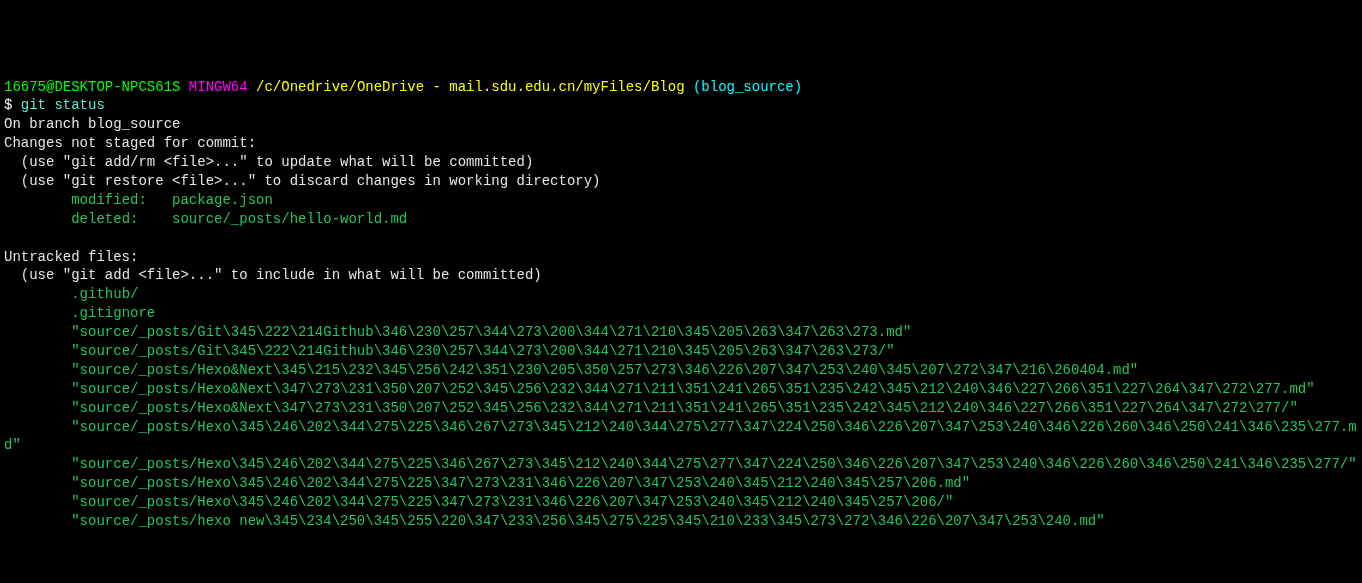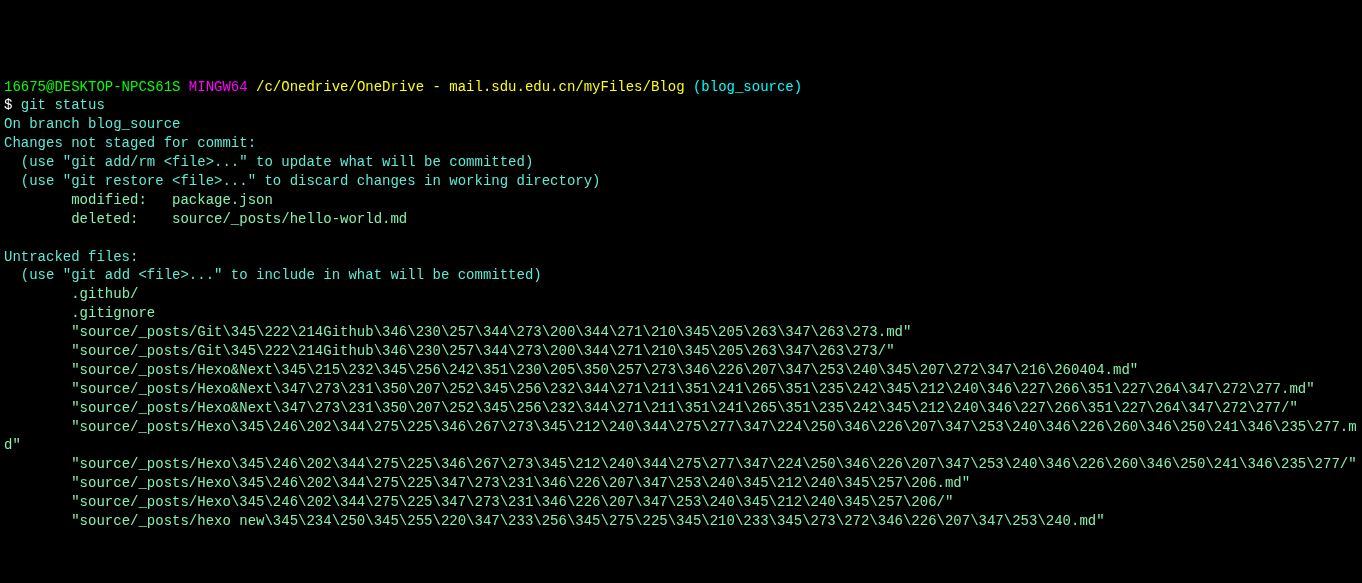--- a/index.html
+++ b/index.html
@@ -26,7 +26,7 @@
     .prompt-branch { color: #00ffff; }
     .prompt-dollar { color: #ffffff; }
     .cmd { color: #5eead4; }
-    .status-white { color: #5eead4; }
+    .status-white { color: #e5e5e5; }
     .status-red { color: #86efac; }
     .line { display: block; }
   </style>

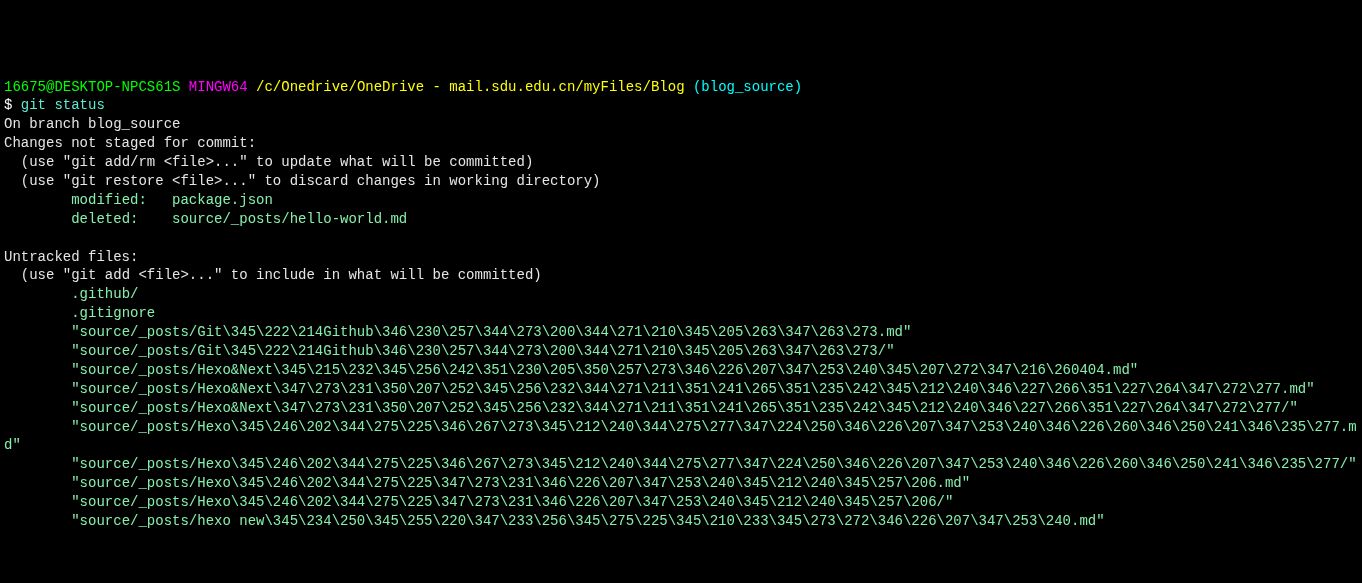--- a/index.html
+++ b/index.html
@@ -27,7 +27,7 @@
     .prompt-dollar { color: #ffffff; }
     .cmd { color: #5eead4; }
     .status-white { color: #e5e5e5; }
-    .status-red { color: #86efac; }
+    .status-red { color: #22c55e; }
     .line { display: block; }
   </style>
 </head>

